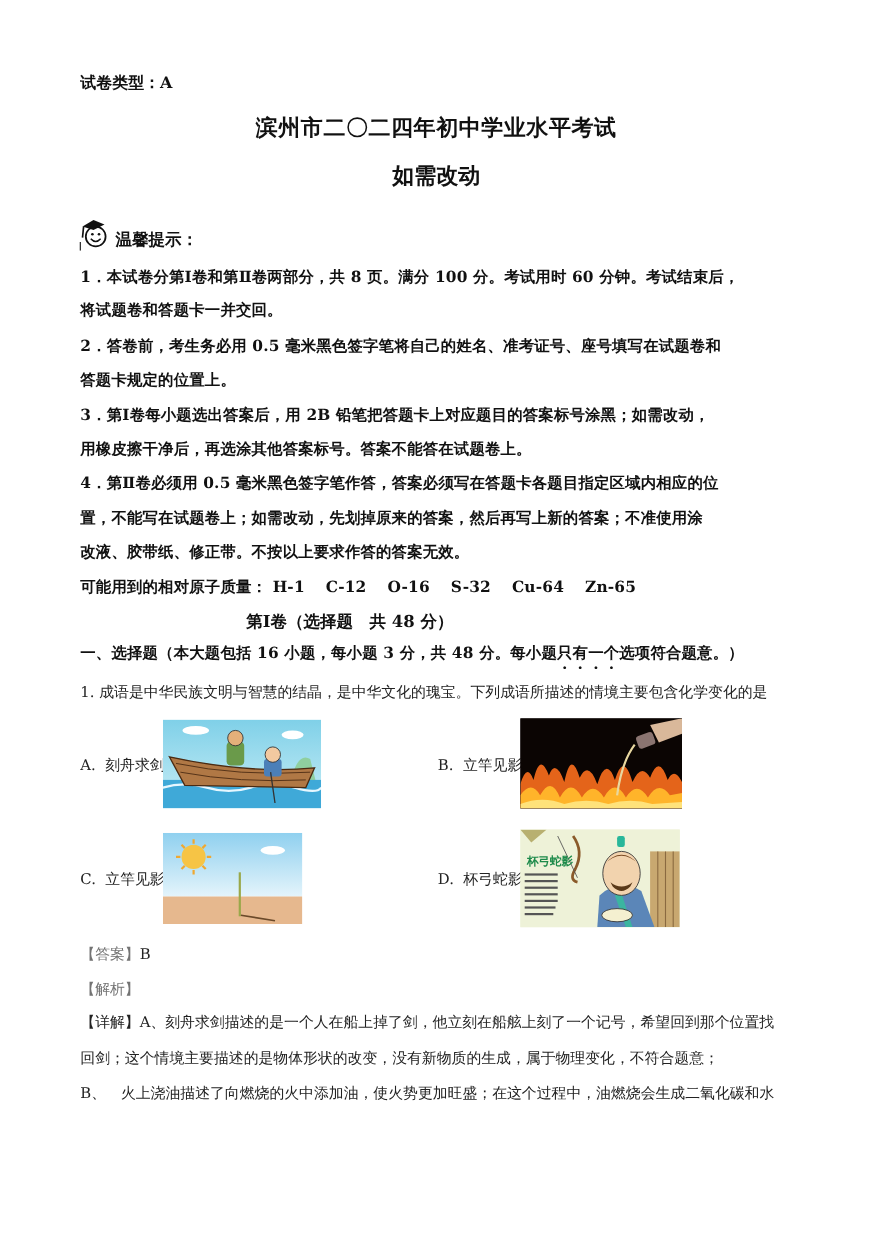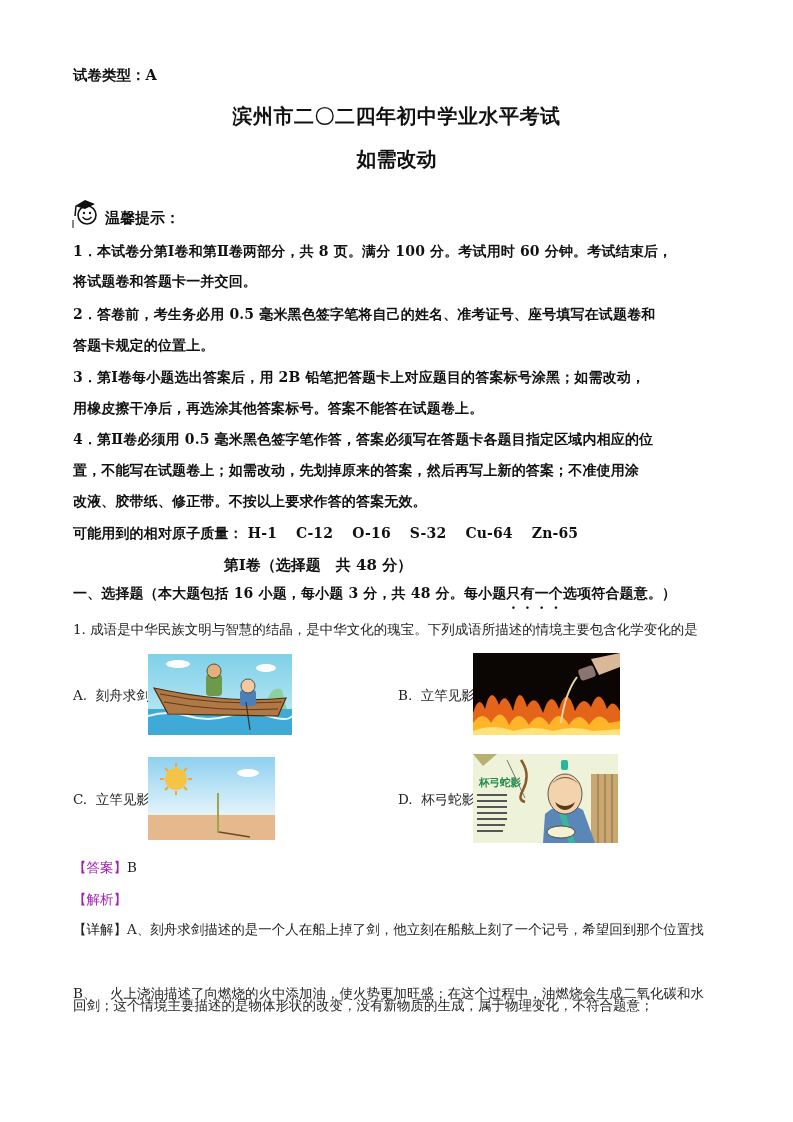--- a/index.html
+++ b/index.html
@@ -20,7 +20,7 @@
   .q { left: 73px; font-size: 13.5px; font-weight: normal; color: #222; }
   .opt-label { font-size: 13.5px; color: #222; }
   .pic { position: absolute; overflow: hidden; }
-  .label-blue { color: #a21caf; }
+  .label-blue { color: #737373; }
   .emph { position: relative; display: inline-block; }
   .emph::after { content: "·"; position: absolute; left: 50%; transform: translateX(-50%);
                  bottom: -13px; font-size: 14px; font-weight: bold; }

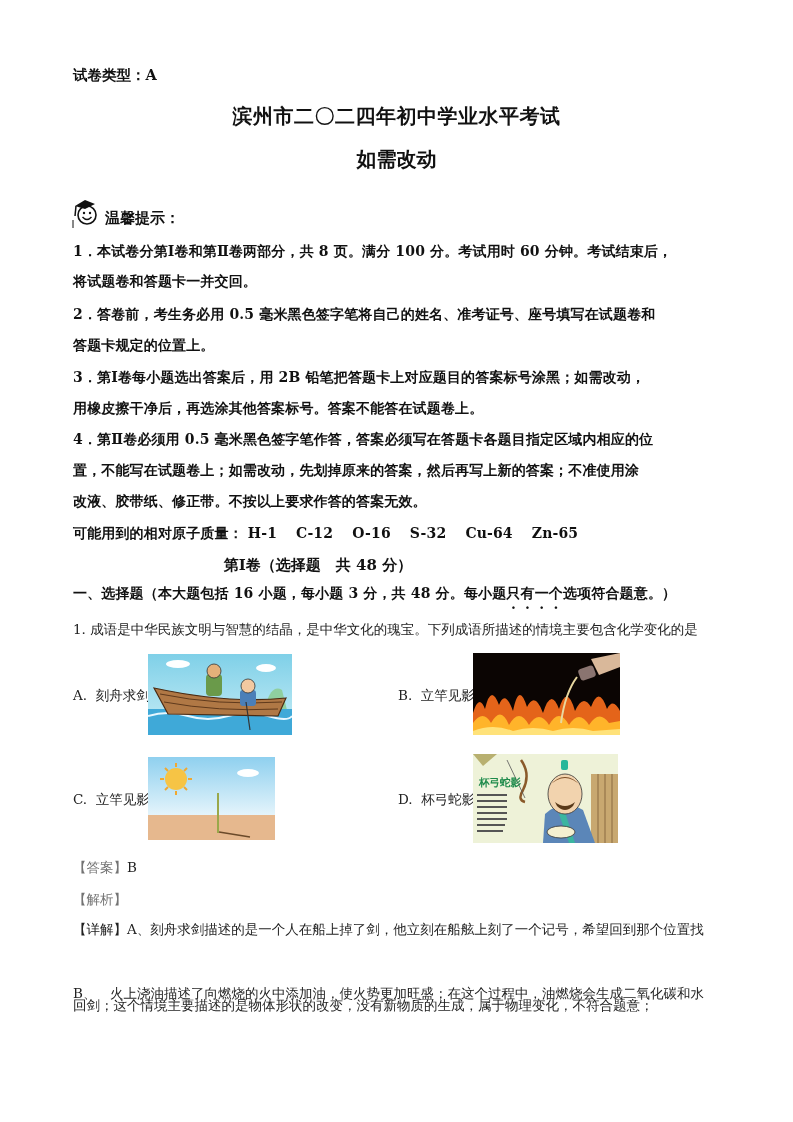--- a/index.html
+++ b/index.html
@@ -197,7 +197,7 @@
 <div class="abs q" style="top:921px">
   <span>【详解】</span><span>A、刻舟求剑描述的是一个人在船上掉了剑，他立刻在船舷上刻了一个记号，希望回到那个位置找</span>
 </div>
-<div class="abs q" style="top:997px">回剑；这个情境主要描述的是物体形状的改变，没有新物质的生成，属于物理变化，不符合题意；</div>
+<div class="abs q" style="top:953px">回剑；这个情境主要描述的是物体形状的改变，没有新物质的生成，属于物理变化，不符合题意；</div>
 <div class="abs q" style="top:985px">B、　火上浇油描述了向燃烧的火中添加油，使火势更加旺盛；在这个过程中，油燃烧会生成二氧化碳和水</div>
 
 </body></html>

